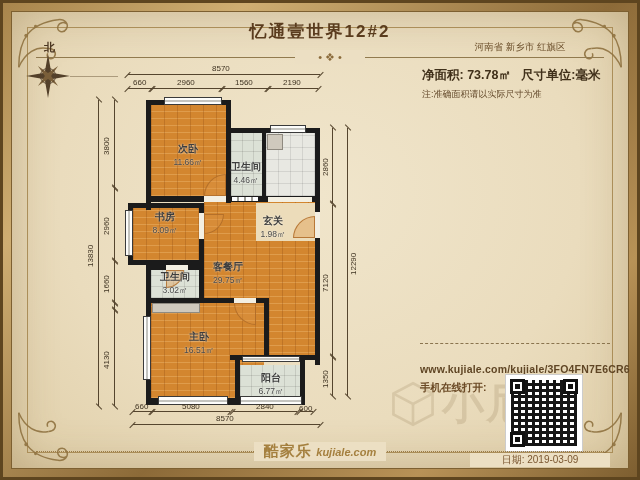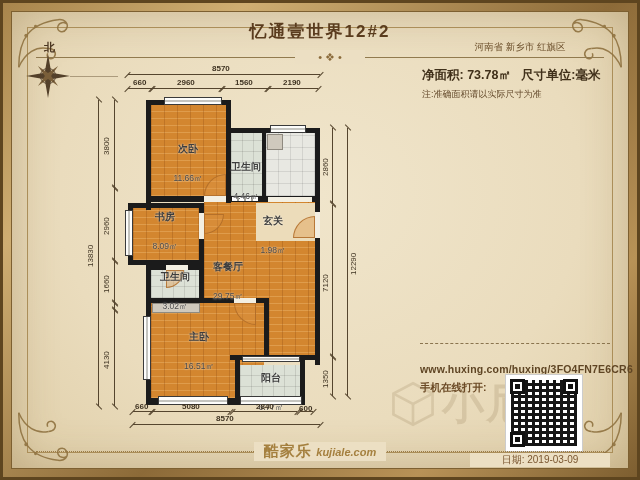--- a/index.html
+++ b/index.html
@@ -58,7 +58,7 @@
   .dimv::before,.dimv::after{content:"";position:absolute;left:-4px;width:8px;height:1px;
     background:#55452e;transform:rotate(45deg);}
   .dimv::before{top:-1px;} .dimv::after{bottom:-1px;}
-  .dlabel{font-size:8px;color:#3f3322;white-space:nowrap;font-weight:bold;}
+  .dlabel{font-size:8px;color:#3f3322;white-space:nowrap;}
   .vlab{font-size:8px;color:#3f3322;white-space:nowrap;transform:rotate(-90deg);
     transform-origin:left top;}
   

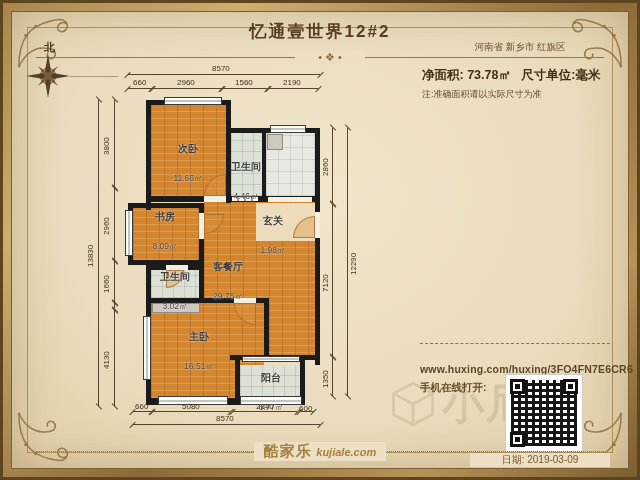--- a/index.html
+++ b/index.html
@@ -48,7 +48,7 @@
   .furn{background:#cfc9bd;border:1px solid #8f8a80;box-sizing:border-box;}
   .rlabel{text-align:center;color:#3d3d3d;text-shadow:0 0 2px rgba(255,255,255,.75);width:62px;}
   .rlabel .rn{font-size:10px;font-weight:bold;display:block;}
-  .rlabel .ra{font-size:8.5px;display:block;margin-top:17px;color:#4a4a4a;}
+  .rlabel .ra{font-size:8.5px;display:block;margin-top:1px;color:#4a4a4a;}
   
   .dimh{height:0;border-top:1px solid #55452e;}
   .dimh::before,.dimh::after{content:"";position:absolute;top:-4px;width:1px;height:8px;

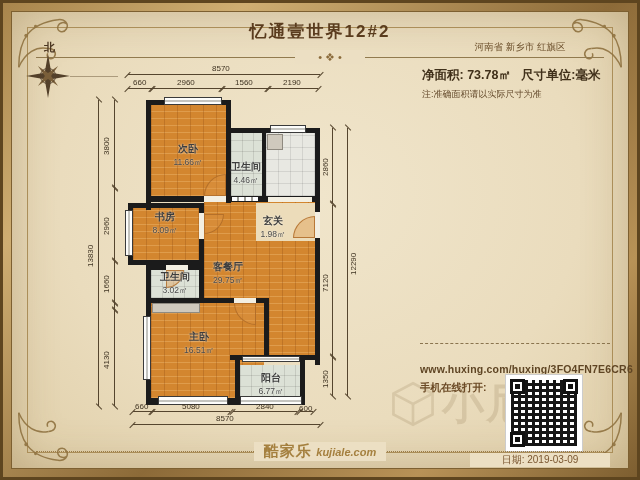--- a/index.html
+++ b/index.html
@@ -278,7 +278,7 @@
   </div>
 
   <div class="abs dash-line" style="left:420px;top:343px;width:190px"></div>
-  <div class="abs share-url" style="left:420px;top:363px">www.huxing.com/huxing/3FO4FN7E6CR6</div>
+  <div class="abs share-url" style="left:420px;top:363px">www.kujiale.com/kujiale/3FO4FN7E6CR6</div>
   <div class="abs share-label" style="left:420px;top:381px">手机在线打开:</div>
   <div class="abs qr">
     <div class="qr-m"></div>

